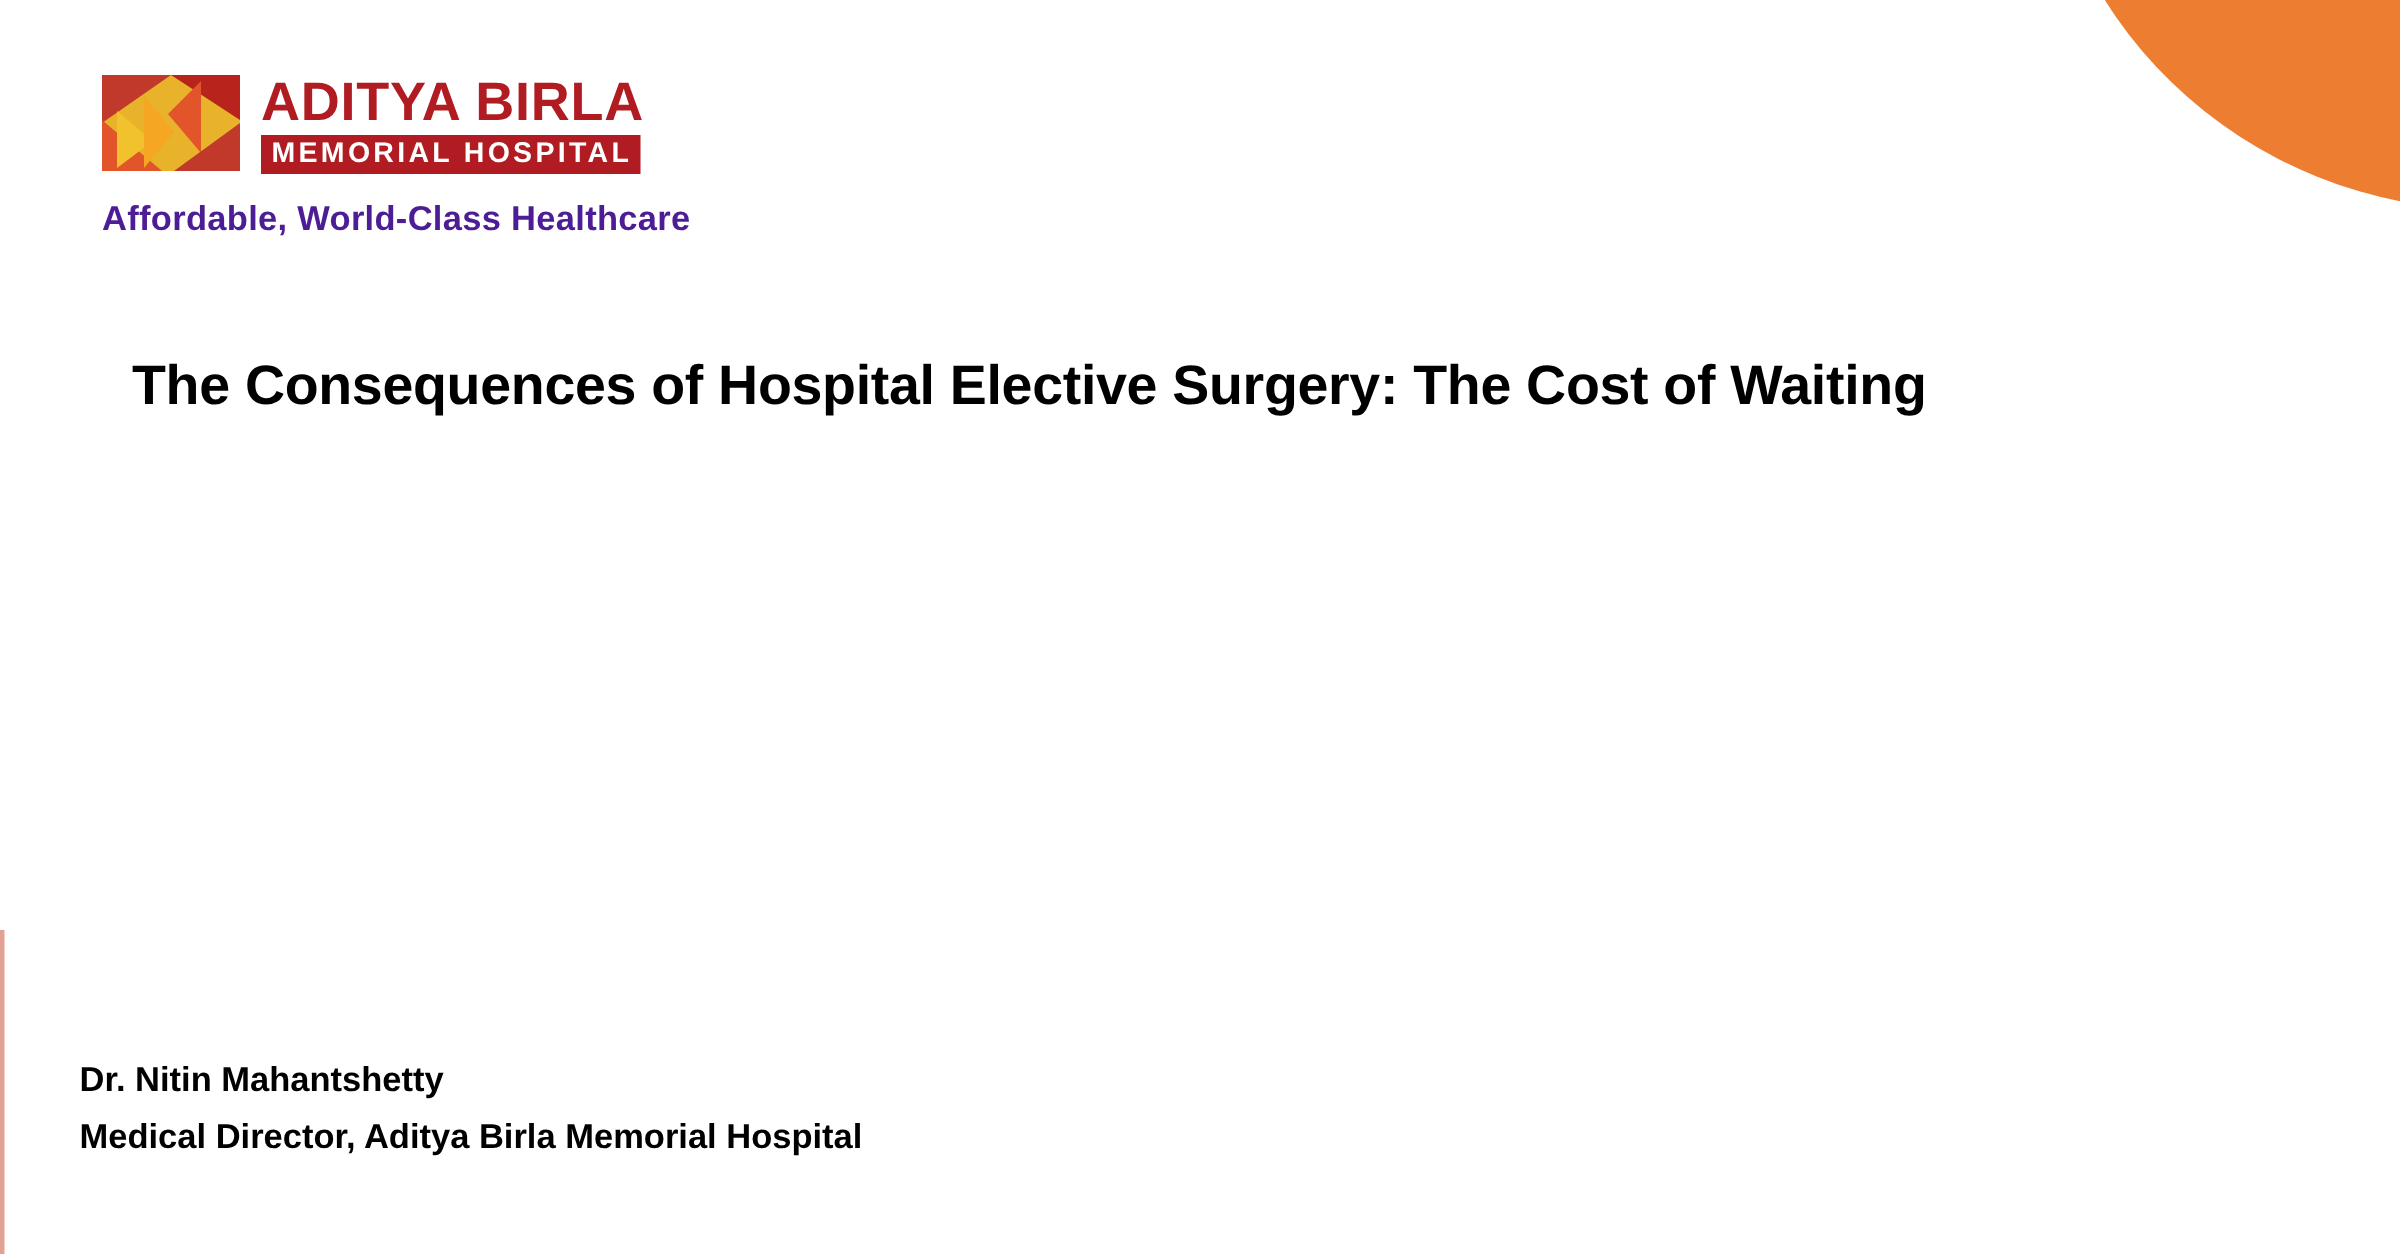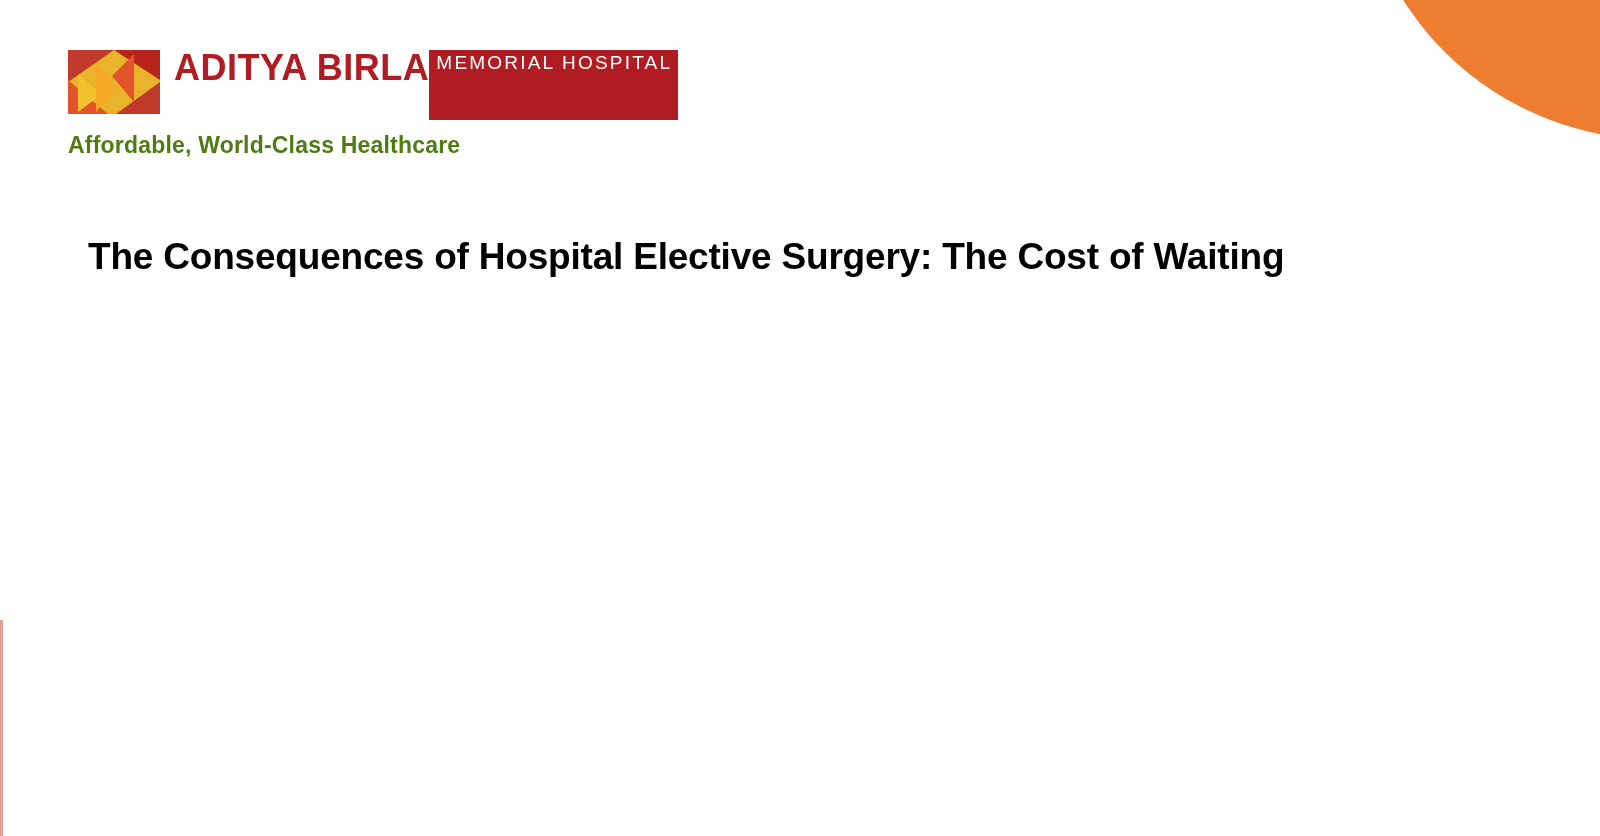--- a/index.html
+++ b/index.html
@@ -74,6 +74,7 @@
   .logo-text {
     margin-left: 14px;
     display: flex;
+    flex-direction: column;
     justify-content: flex-start;
   }
   .logo-name {

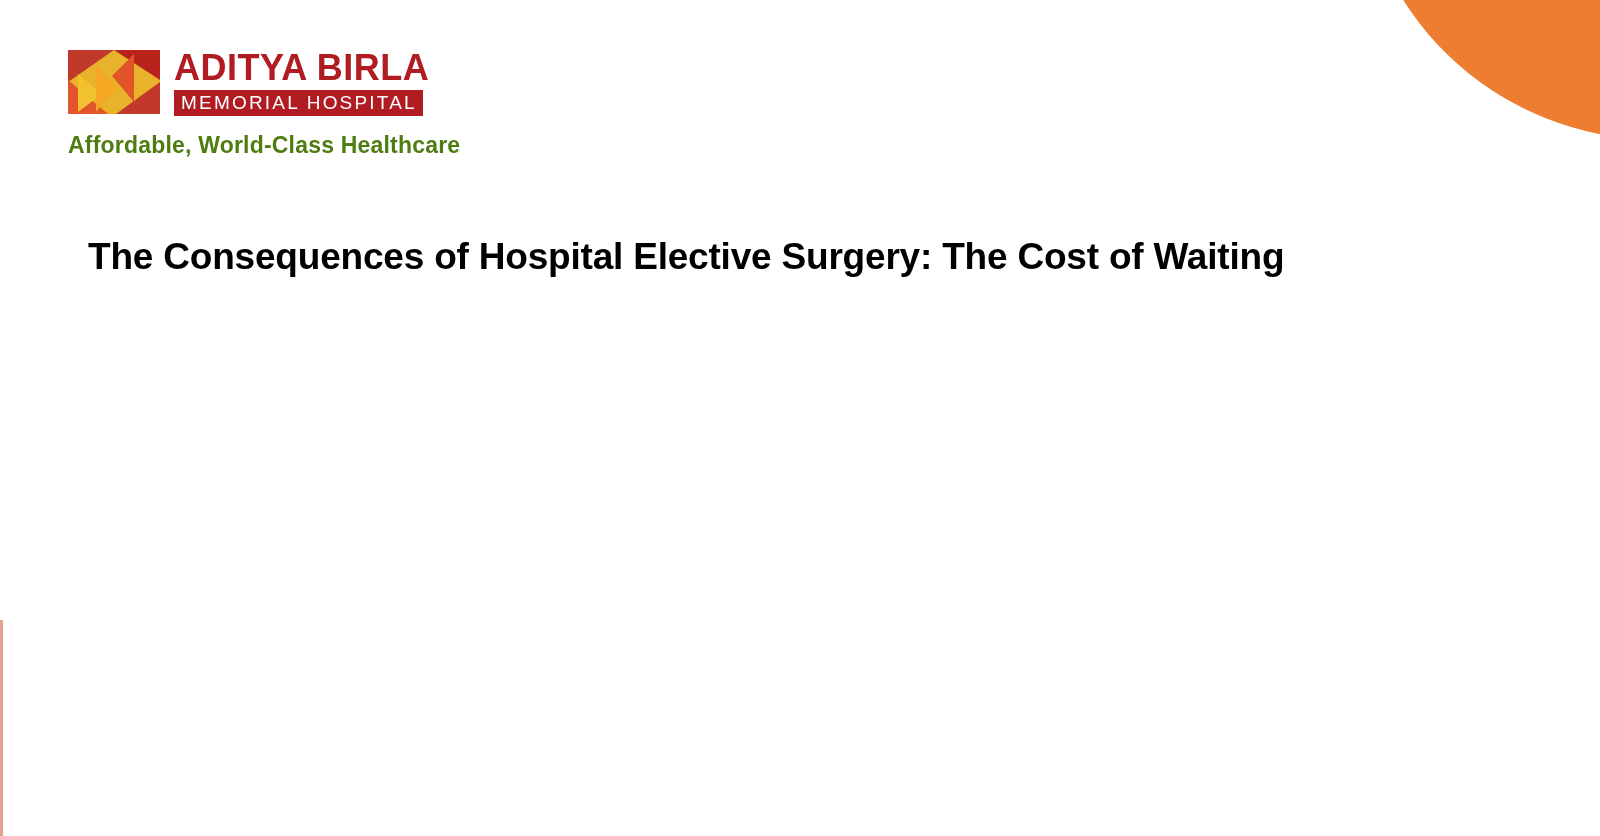--- a/index.html
+++ b/index.html
@@ -89,7 +89,7 @@
   .logo-sub {
     background: #B01C22;
     color: #ffffff;
-    font-weight: normal;
+    font-weight: bold;
     font-size: 19px;
     letter-spacing: 2.2px;
     padding: 2px 6px 3px 7px;

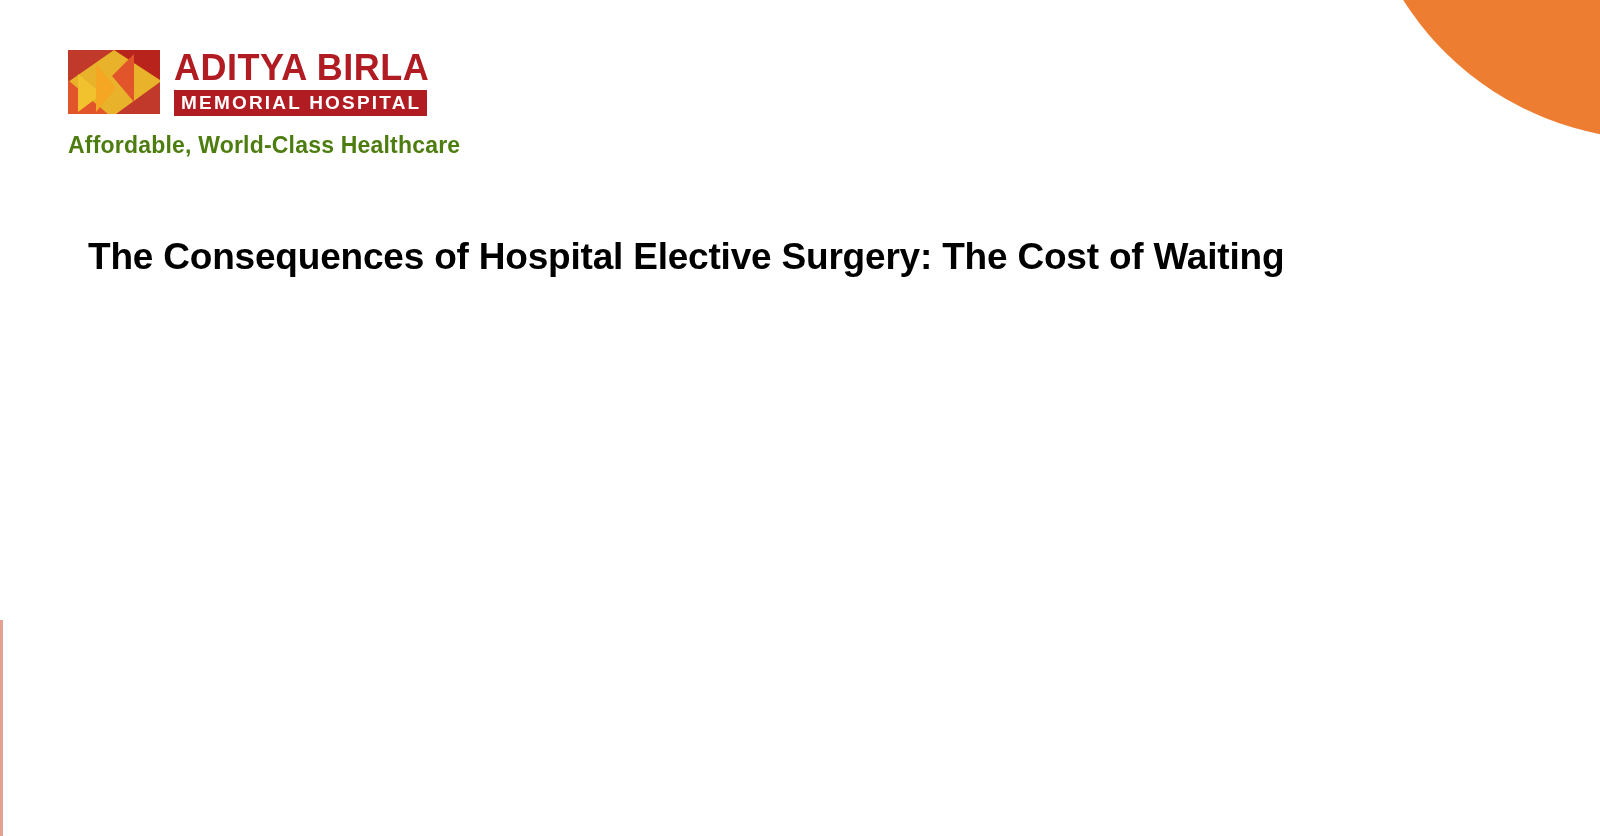--- a/index.html
+++ b/index.html
@@ -103,7 +103,7 @@
     font-family: "Liberation Sans", sans-serif;
     font-weight: bold;
     font-size: 23px;
-    color: #4d7c0f;
+    color: #4c1d95;
     letter-spacing: 0.2px;
     white-space: nowrap;
   }

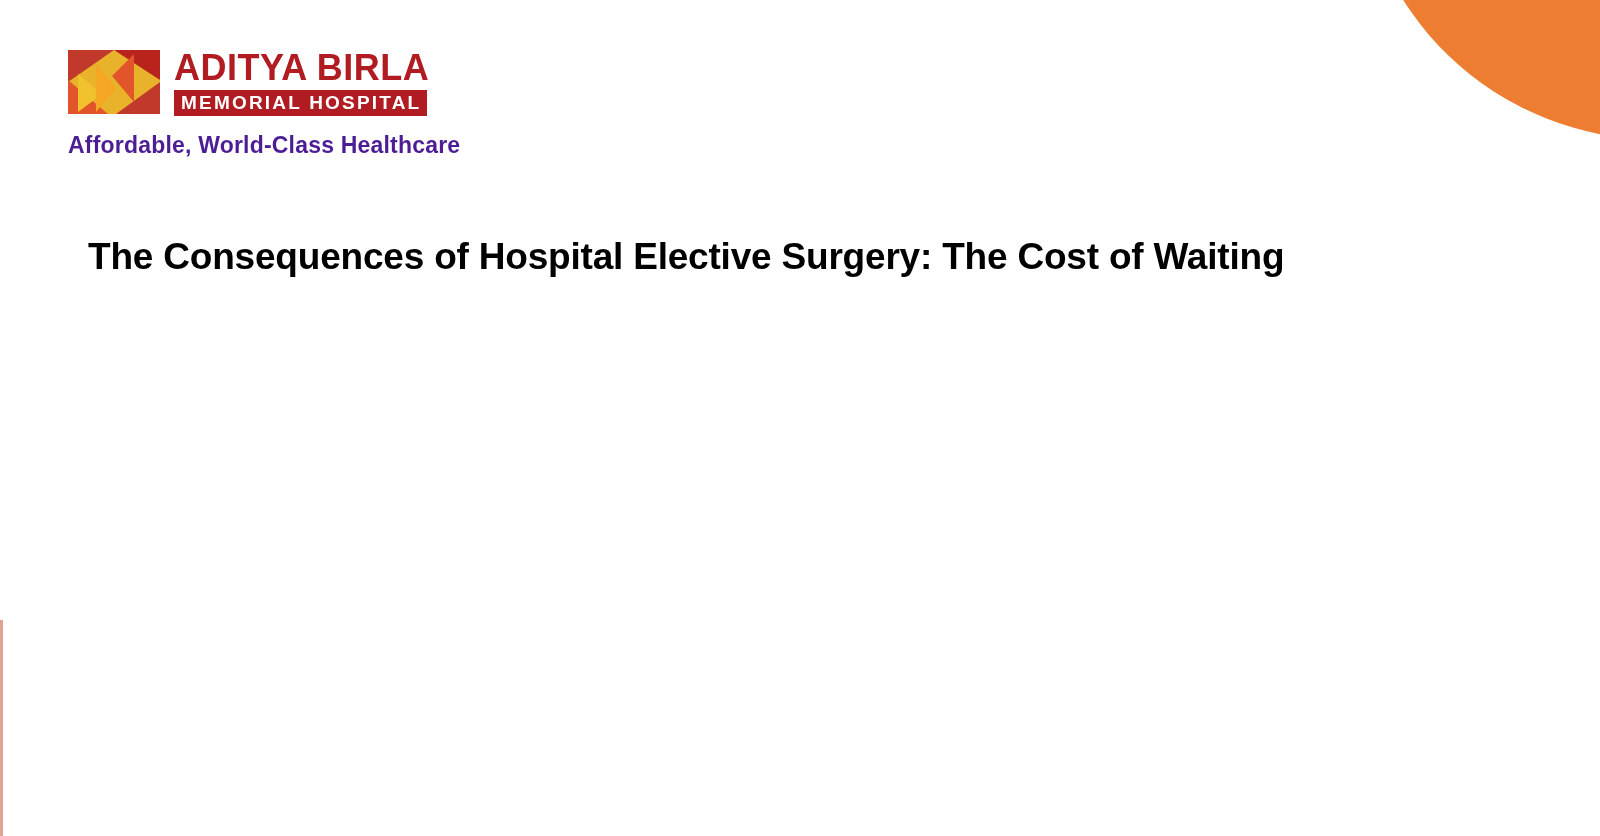--- a/index.html
+++ b/index.html
@@ -164,6 +164,10 @@
 
   <h1 class="slide-title">The Consequences of Hospital Elective Surgery: The Cost of Waiting</h1>
 
+  <div class="presenter">
+    <div>Dr. Nitin Mahantshetty</div>
+    <div>Medical Director, Aditya Birla Memorial Hospital</div>
+  </div>
 
 </div>
 

